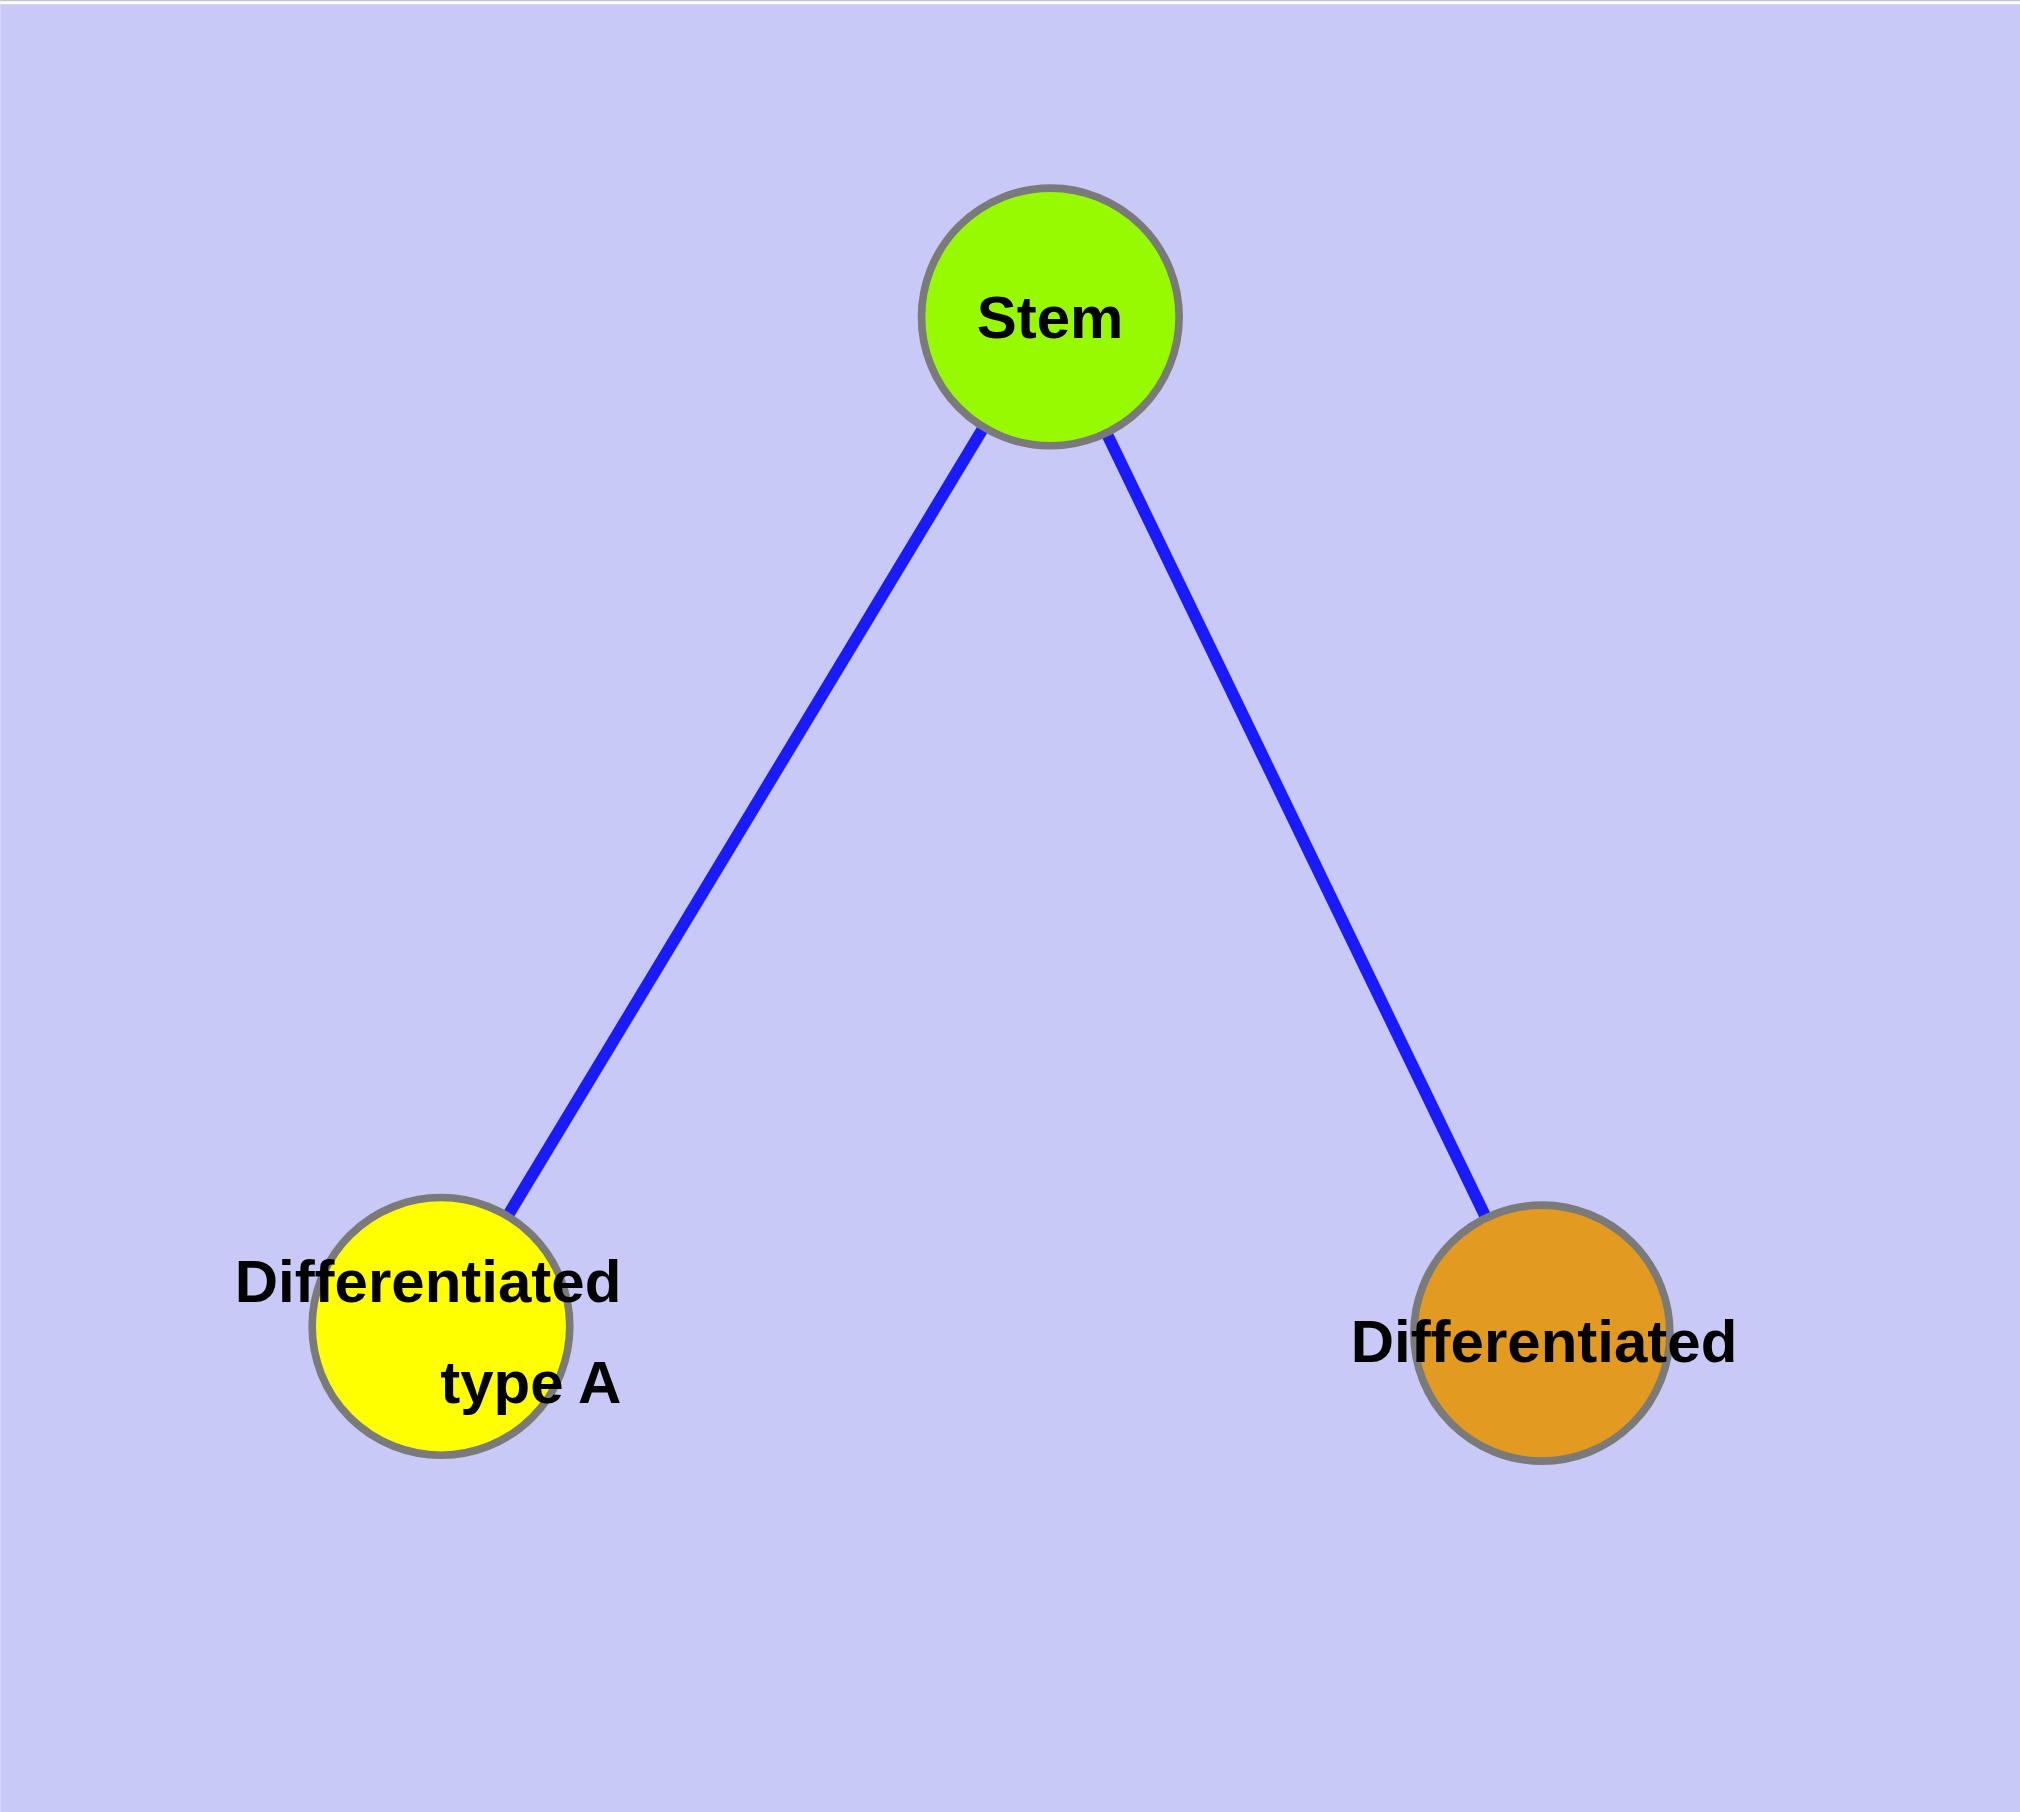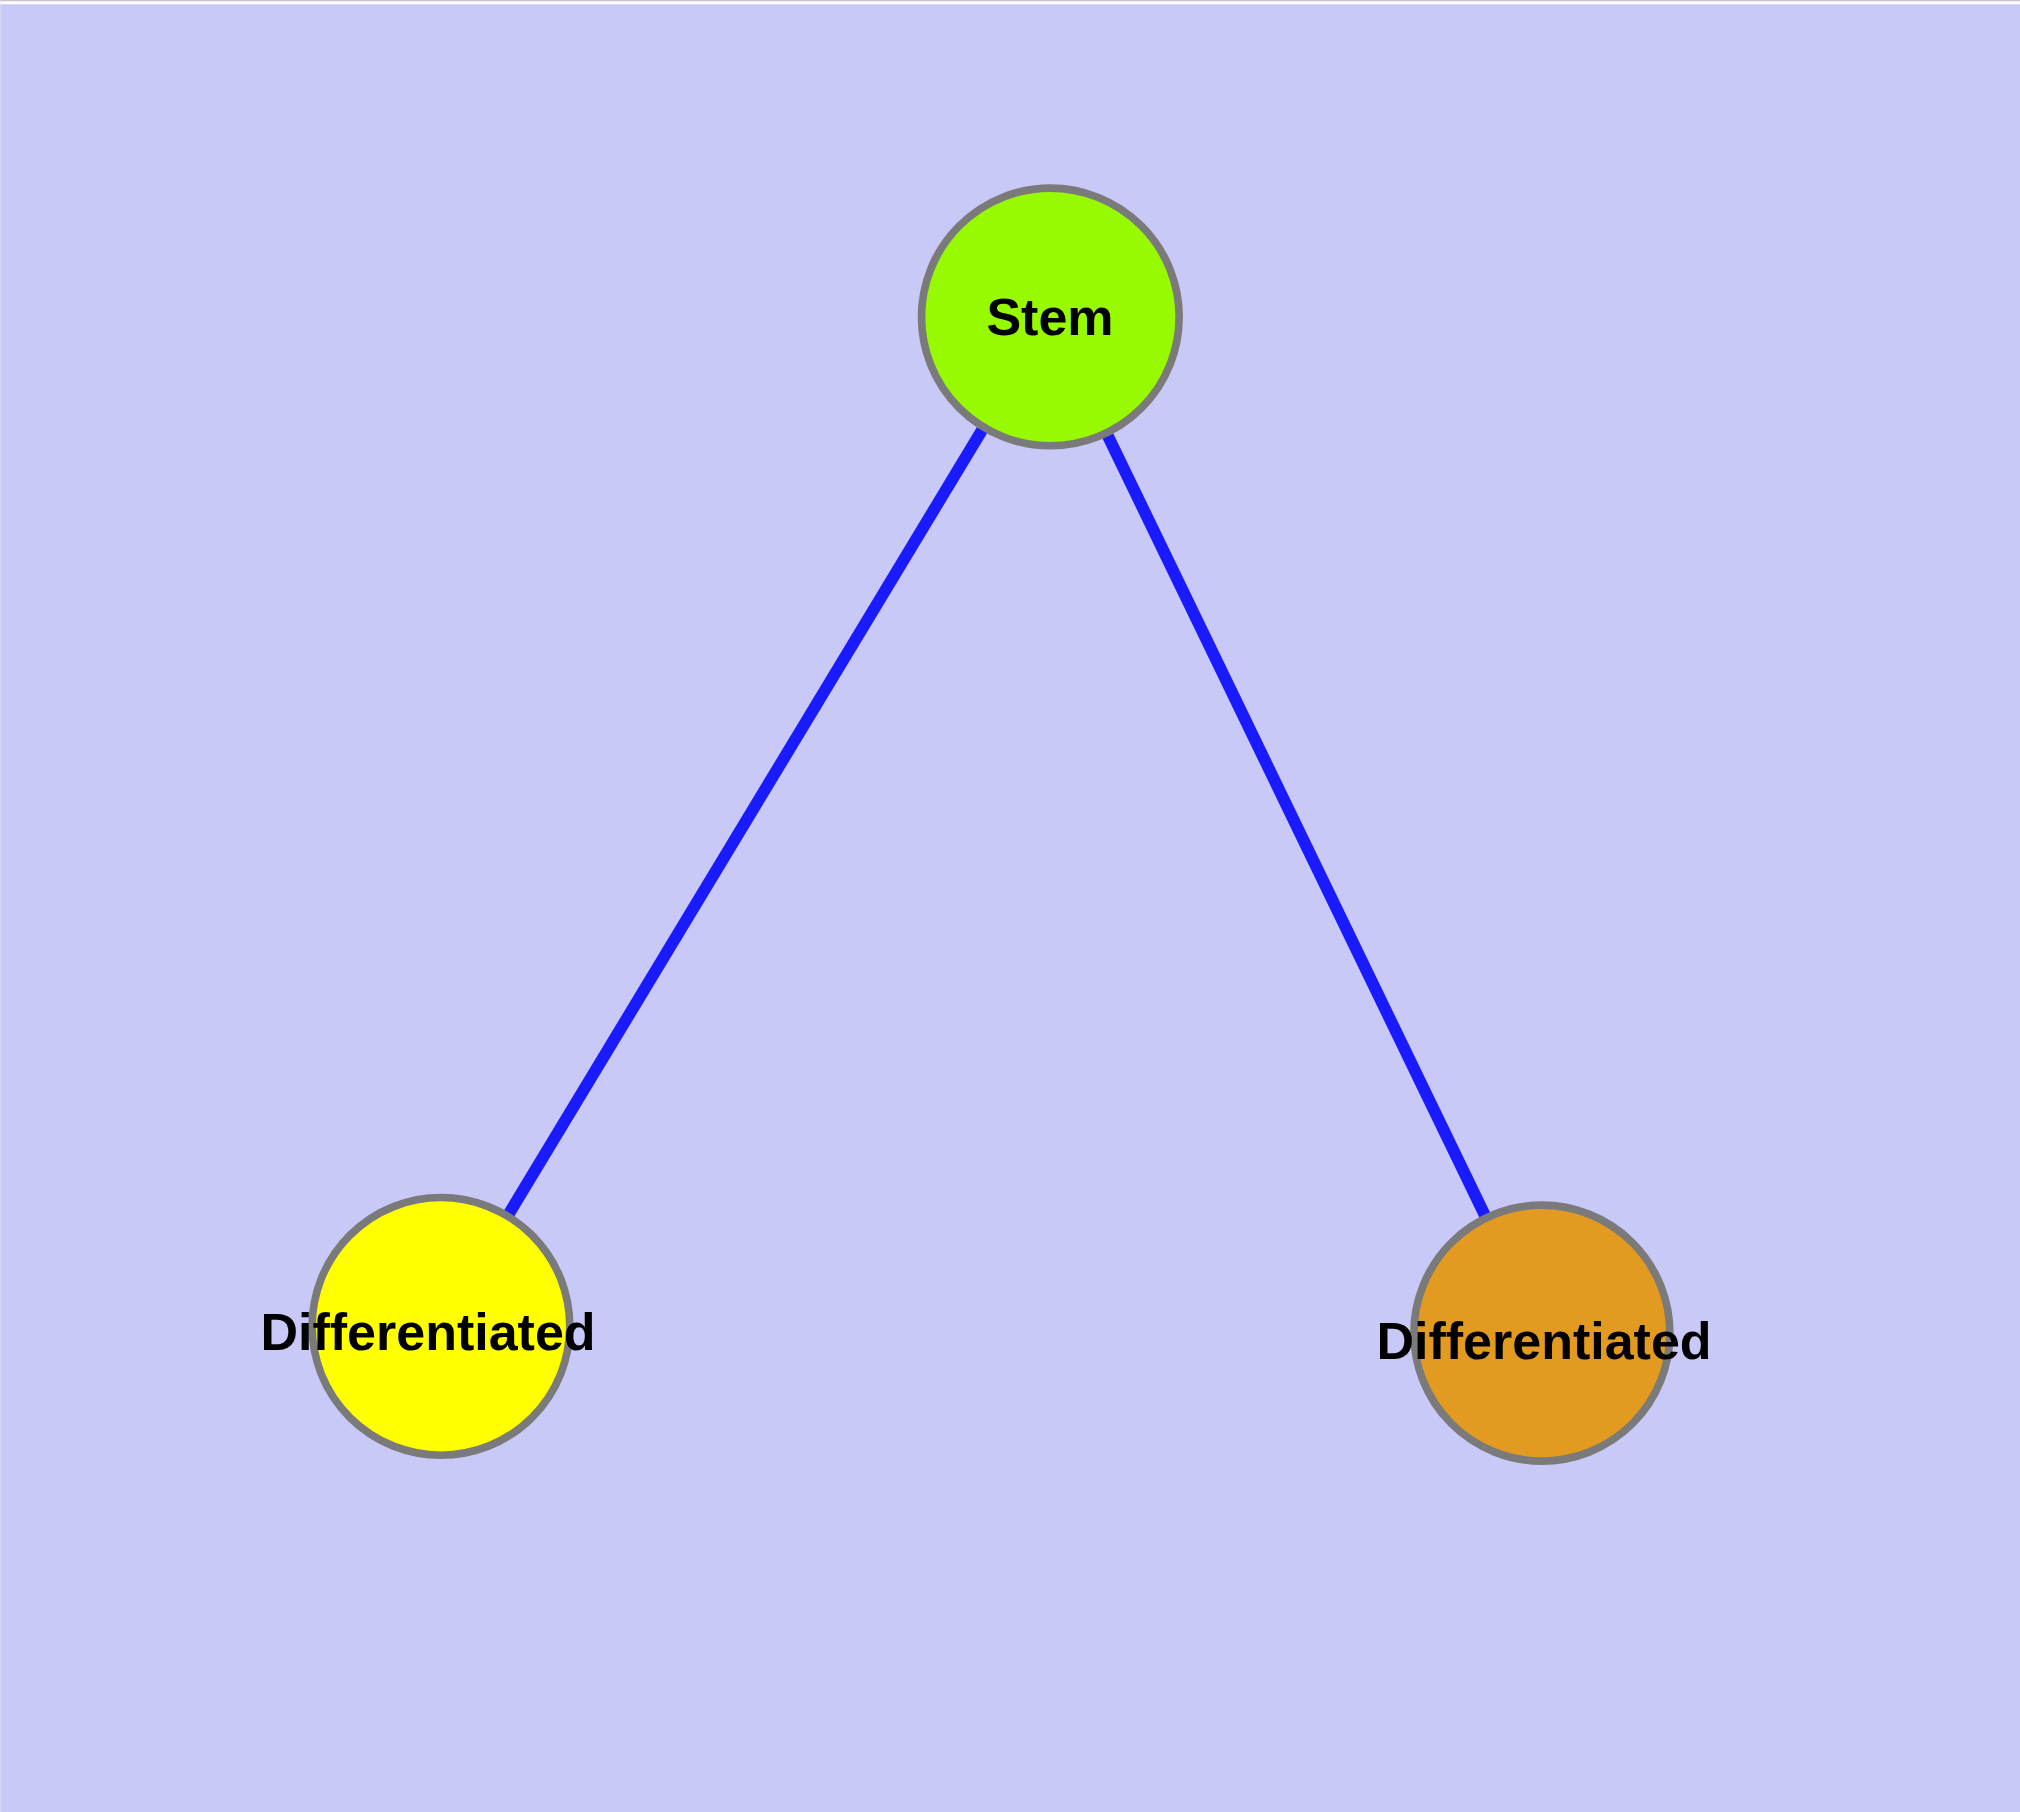--- a/index.html
+++ b/index.html
@@ -25,7 +25,7 @@
     transform: translate(-50%, -50%);
     color: var(--label-color, #000000);
     font-weight: bold;
-    font-size: 52px;
+    font-size: 60px;
     line-height: 101px;
     text-align: right;
     white-space: nowrap;

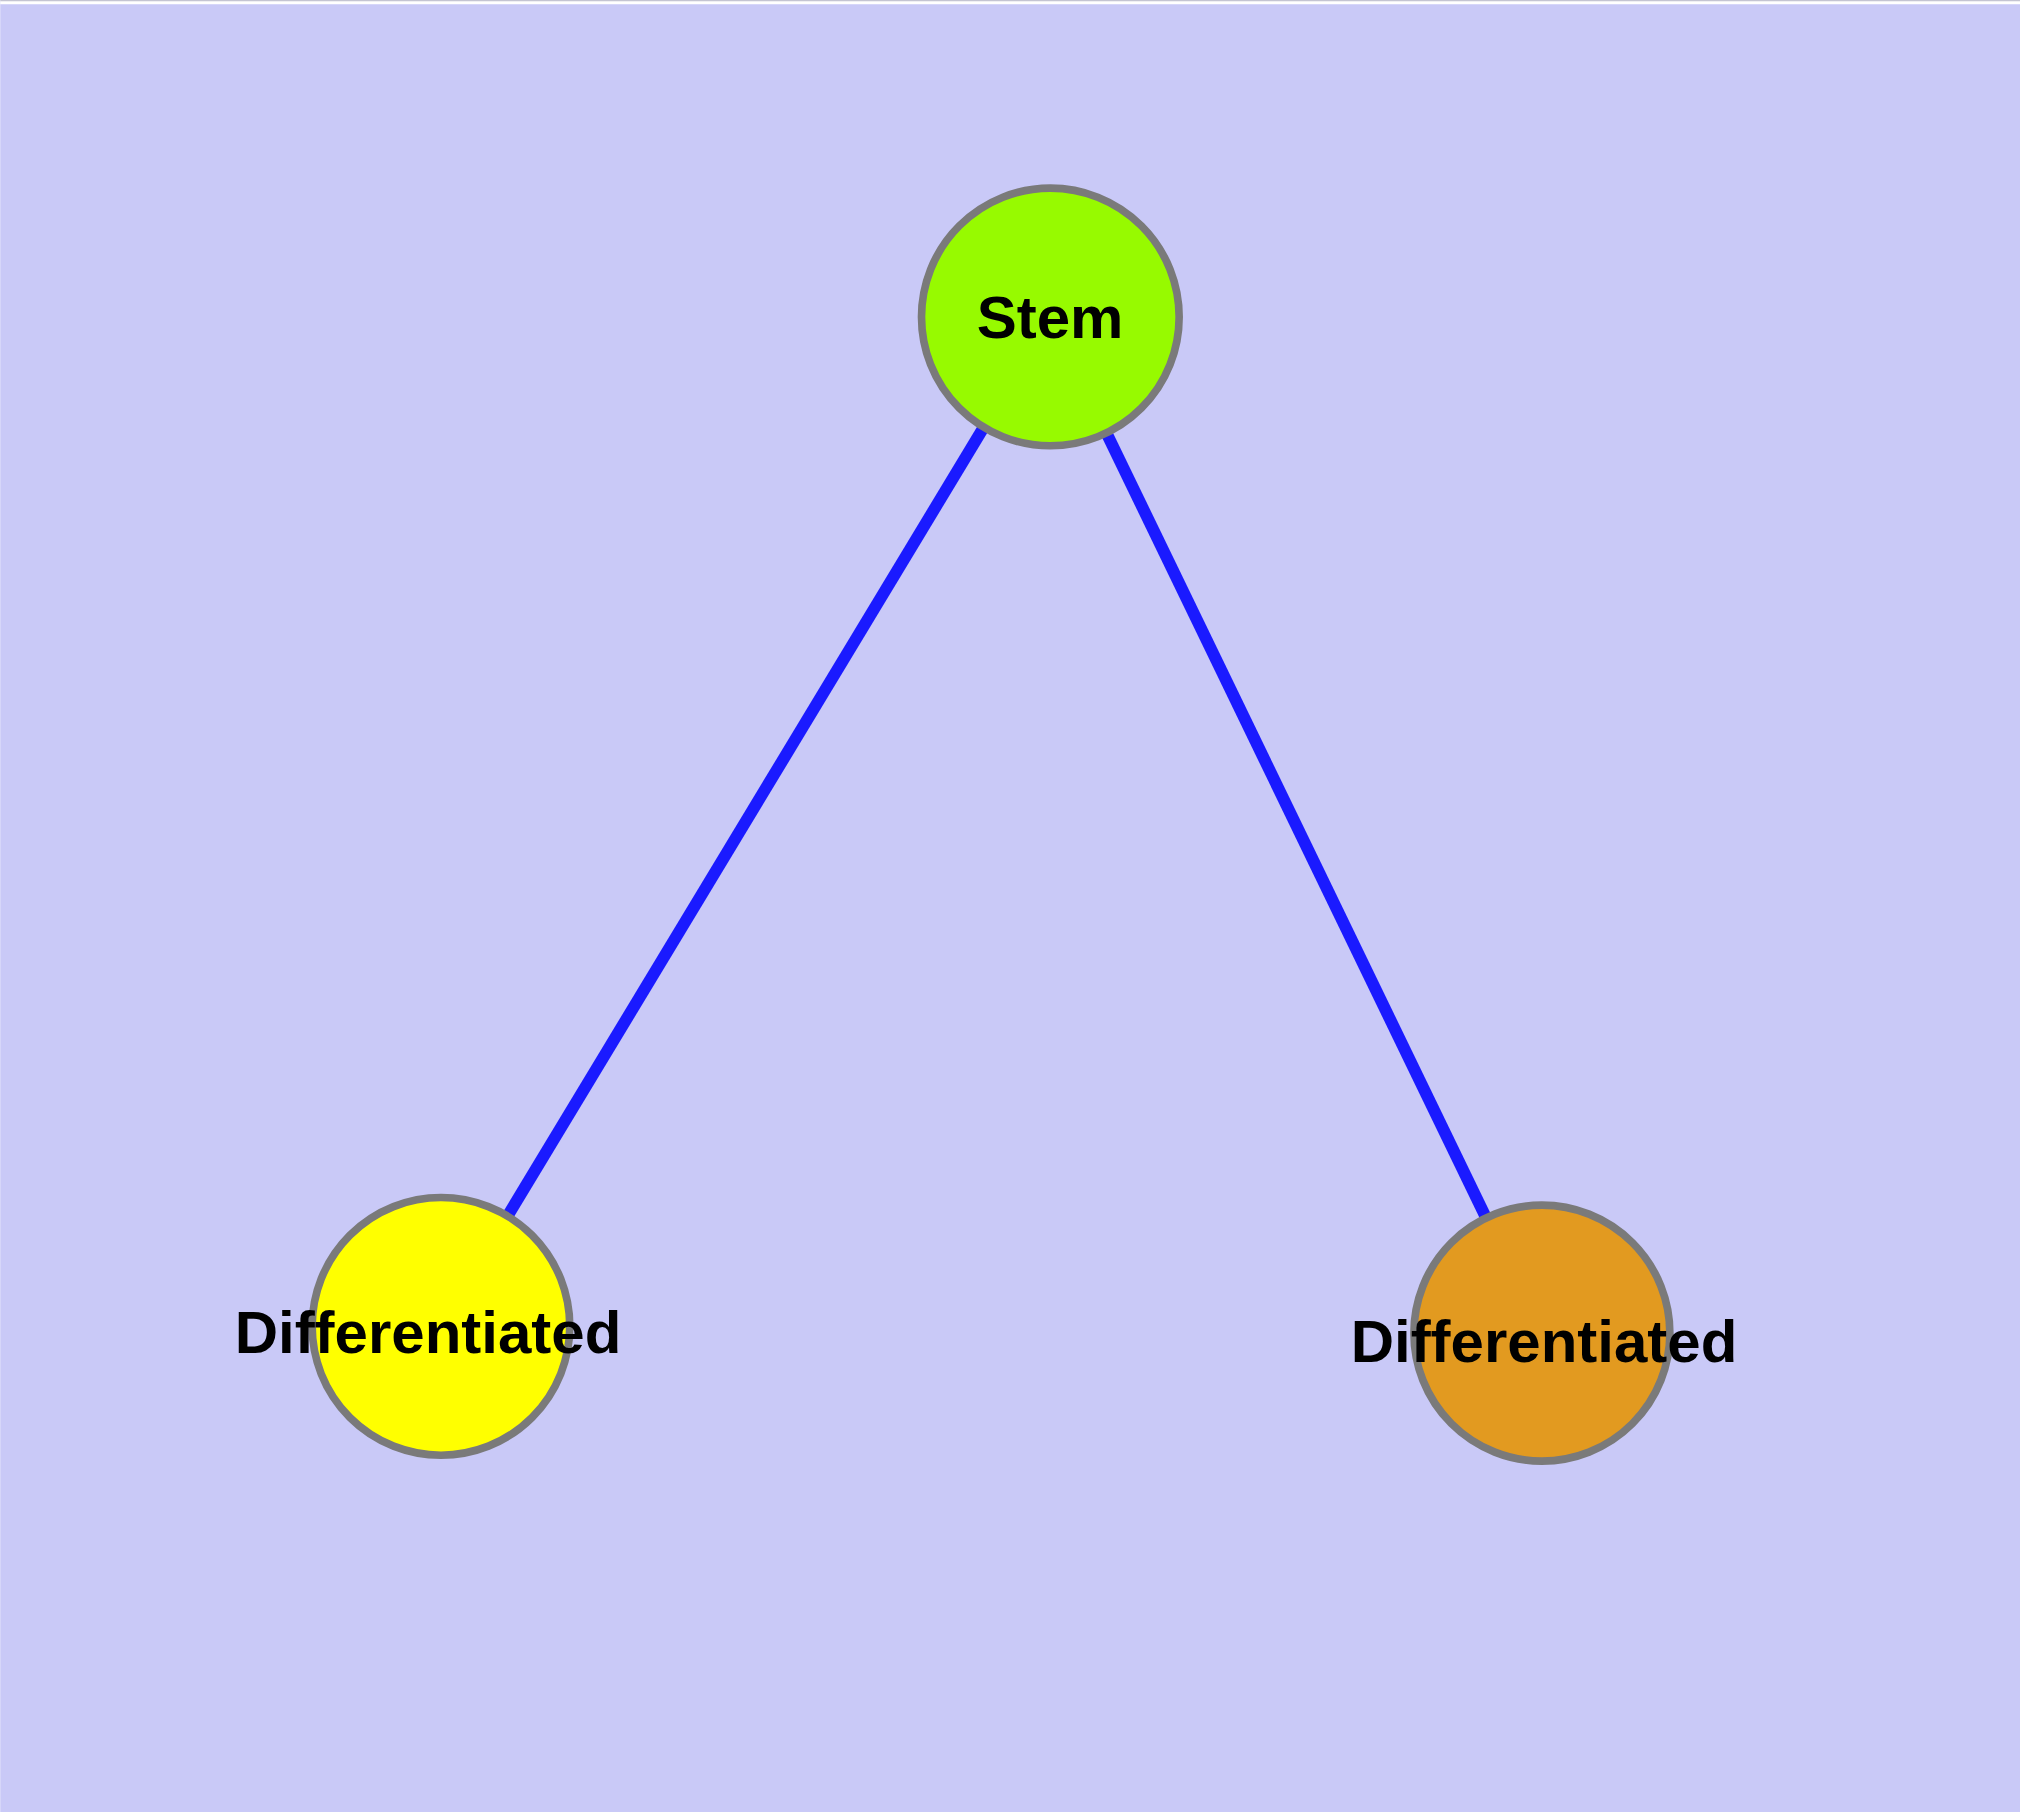--- a/index.html
+++ b/index.html
@@ -56,6 +56,7 @@
 
   <div class="node-label" style="left:428px; top:1332px;">
     <div>Differentiated</div>
+    <div>type A</div>
   </div>
 
   <div class="node-label" style="left:1544px; top:1341px;">

